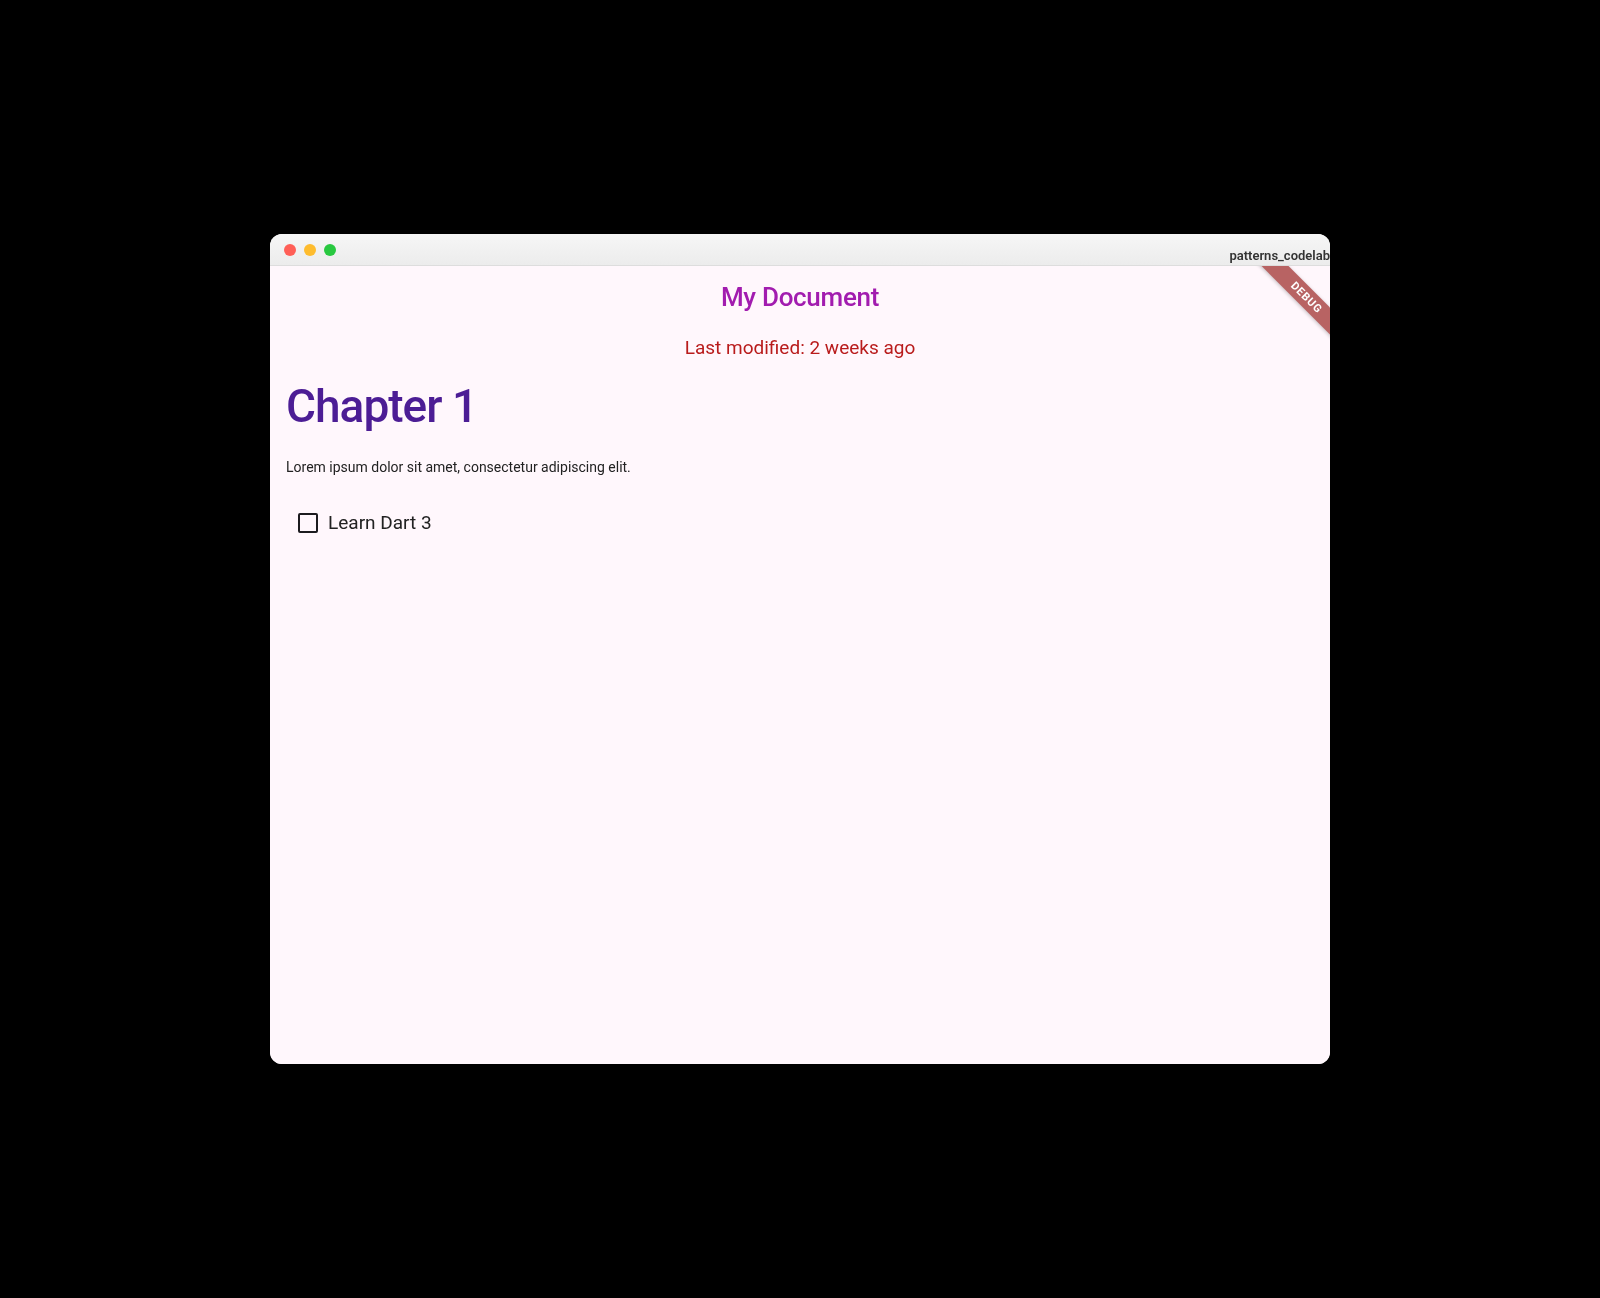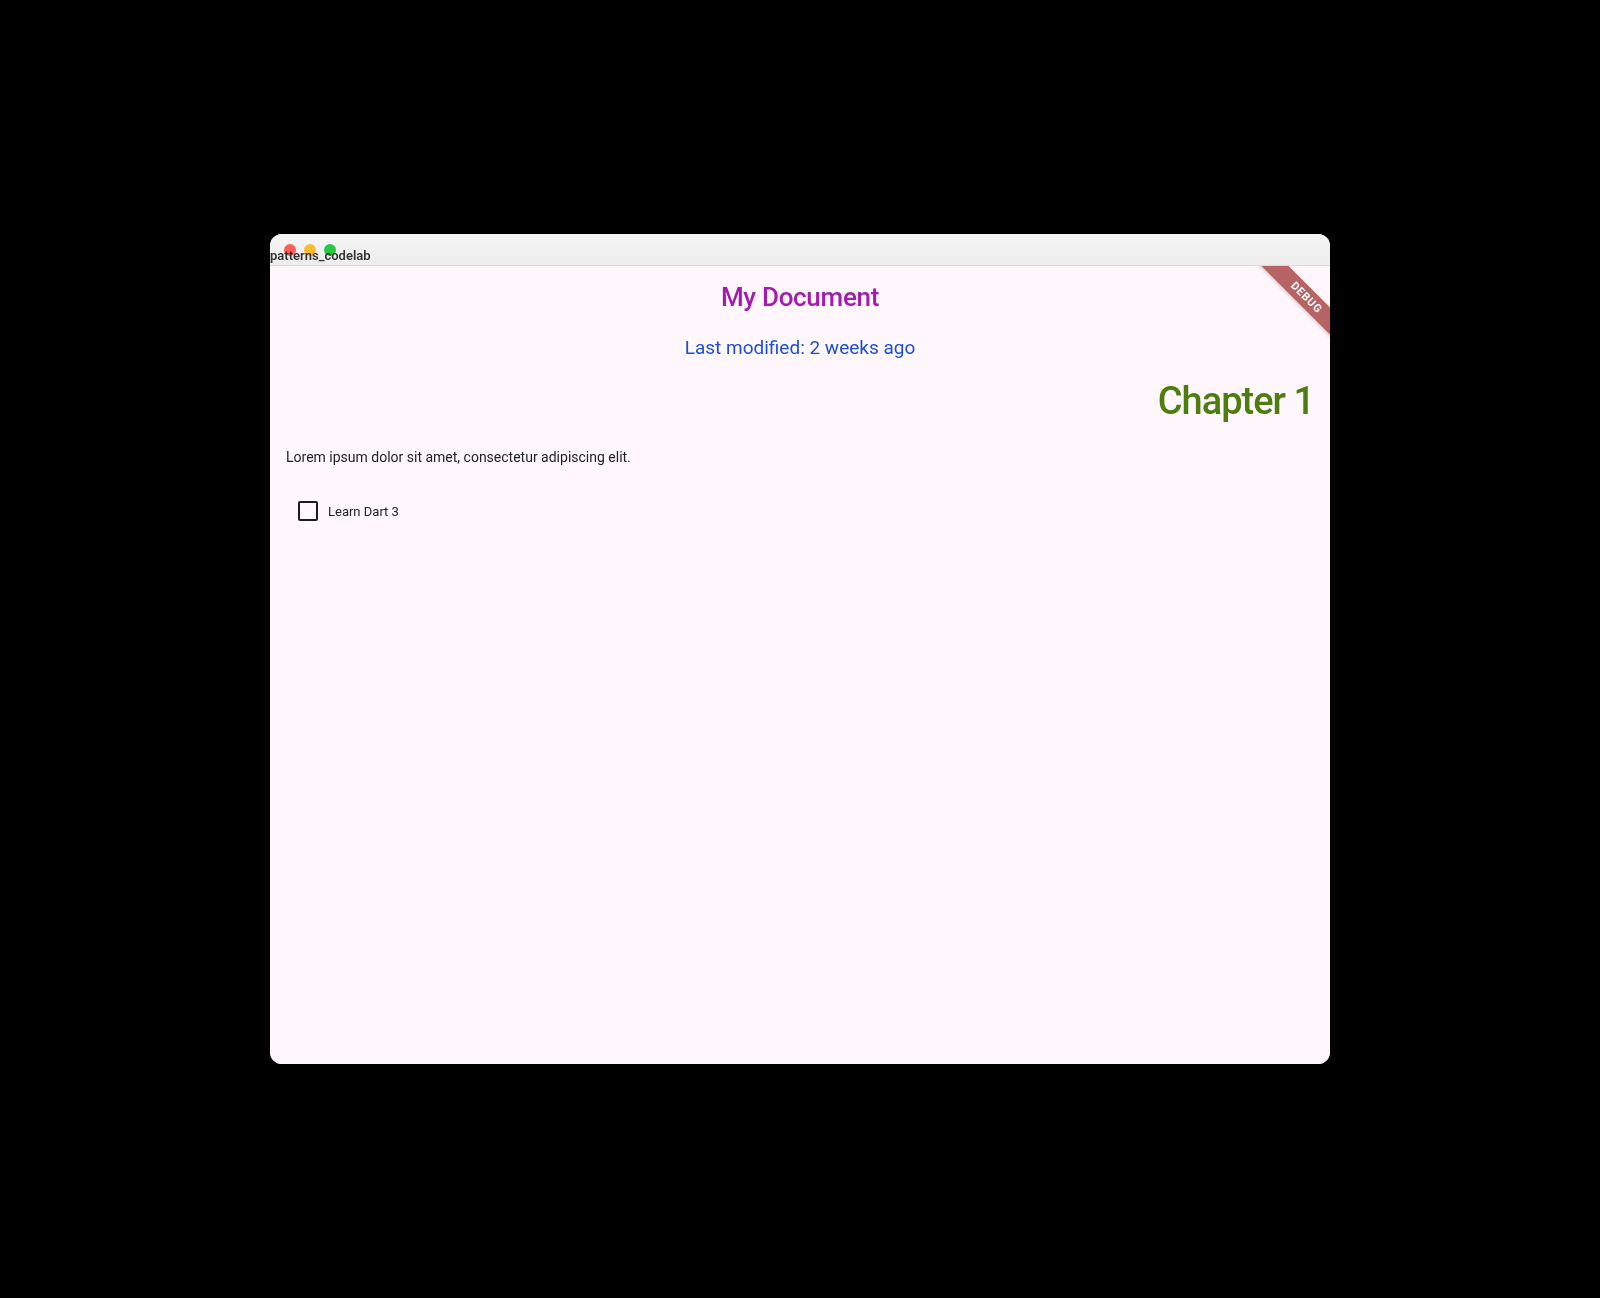--- a/index.html
+++ b/index.html
@@ -61,7 +61,7 @@
       position: absolute;
       left: 0;
       right: 0;
-      text-align: left;
+      text-align: right;
       font-size: 13px;
       font-weight: 600;
       color: #333;

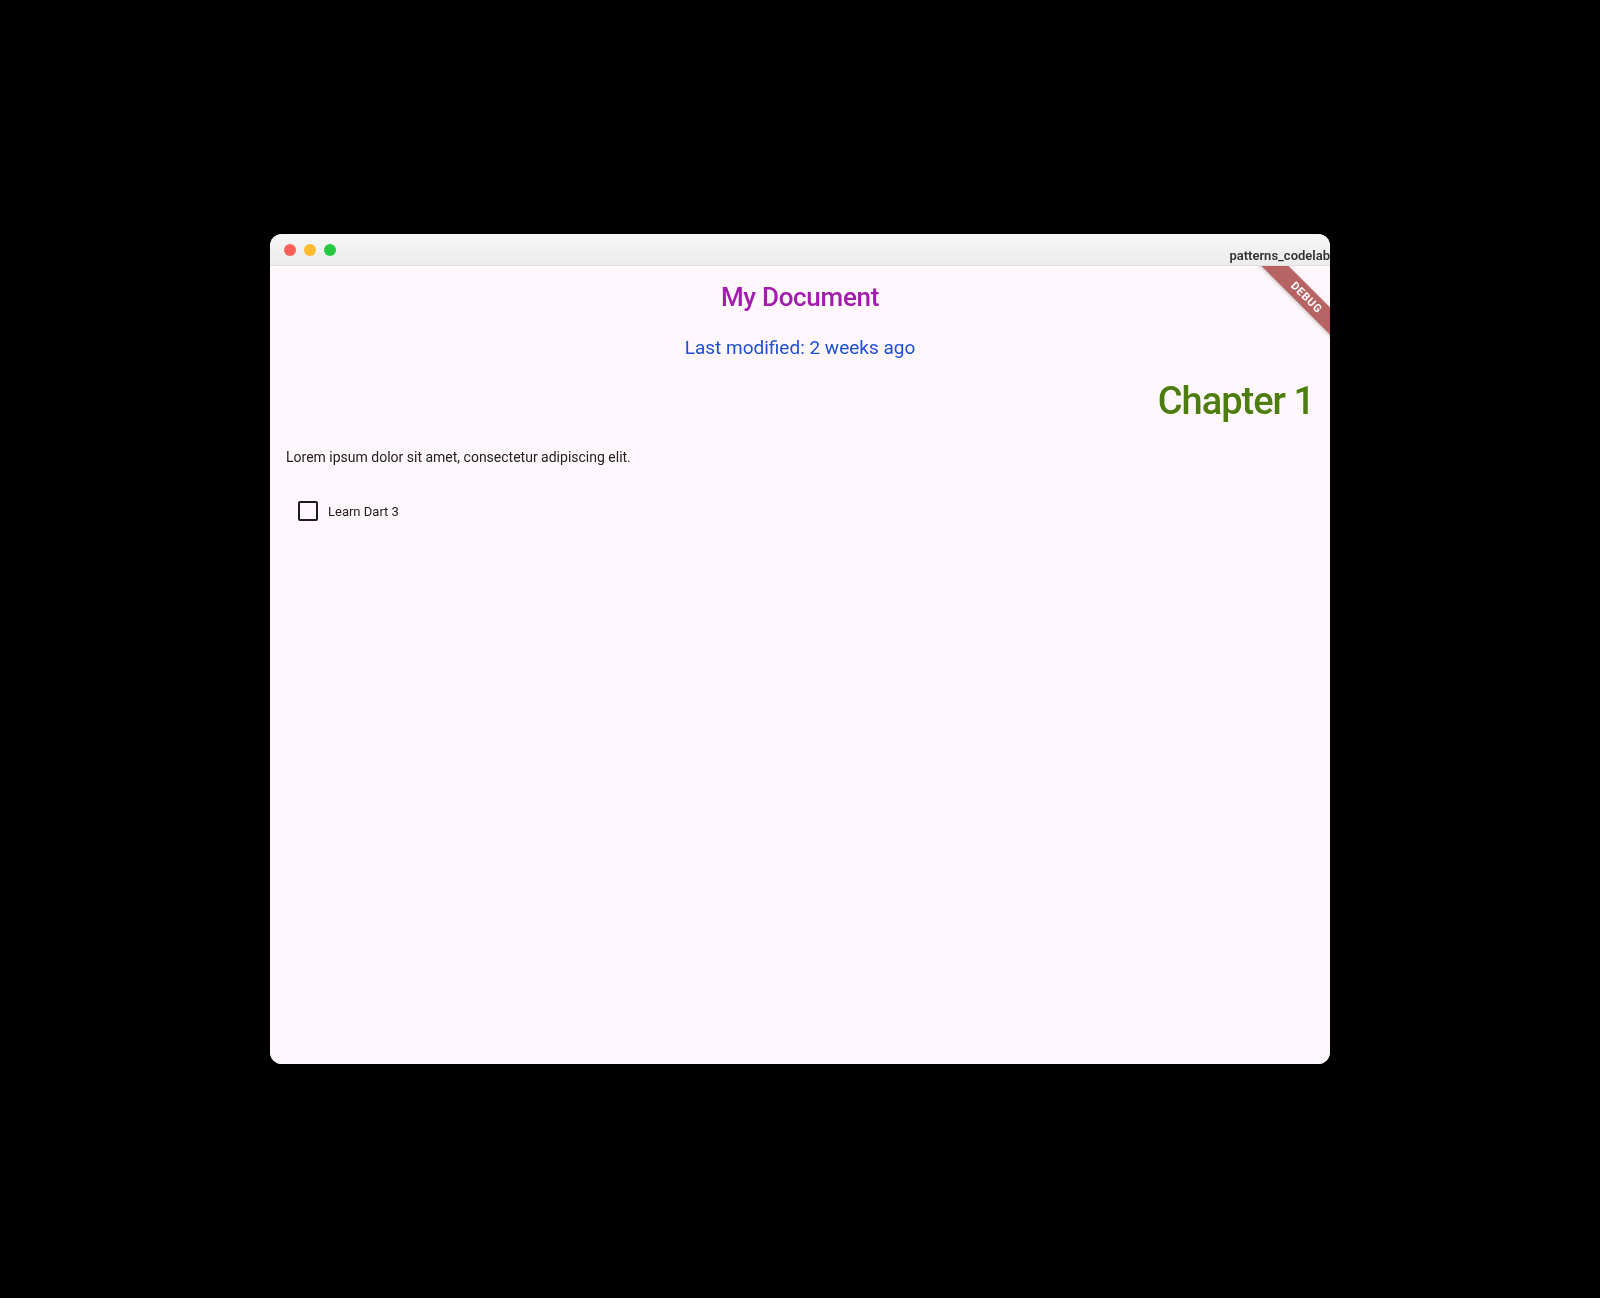--- a/index.html
+++ b/index.html
@@ -93,7 +93,7 @@
     .last-modified {
       text-align: center;
       font-size: 19px;
-      color: #1d4ed8;
+      color: #b91c1c;
       margin-top: 24px;
       font-weight: 400;
     }

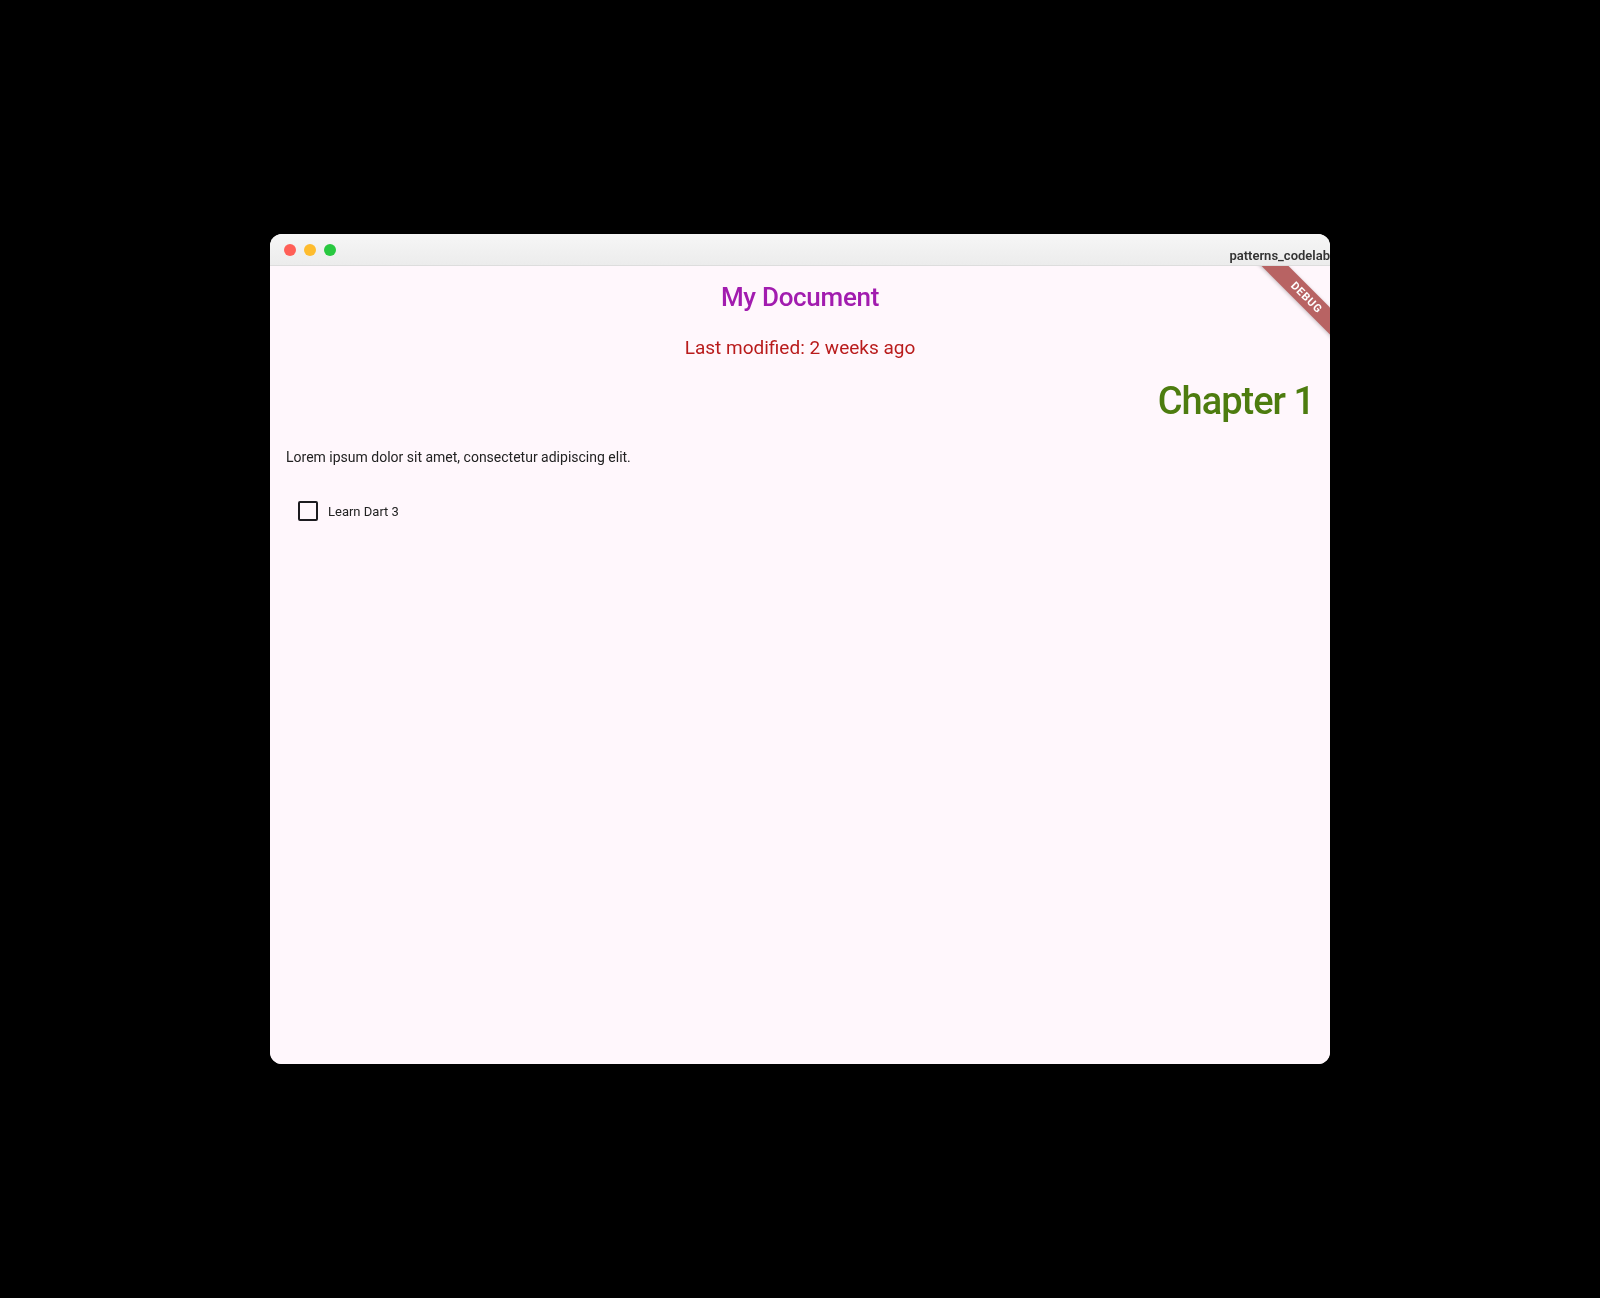--- a/index.html
+++ b/index.html
@@ -105,11 +105,10 @@
     }
     
     .chapter-heading {
-      font-size: 38px;
+      font-size: 46px;
       font-weight: 500;
-      color: #4d7c0f;
+      color: #4c1d95;
       letter-spacing: -1px;
-      text-align: right;
     }
     
     .body-text {

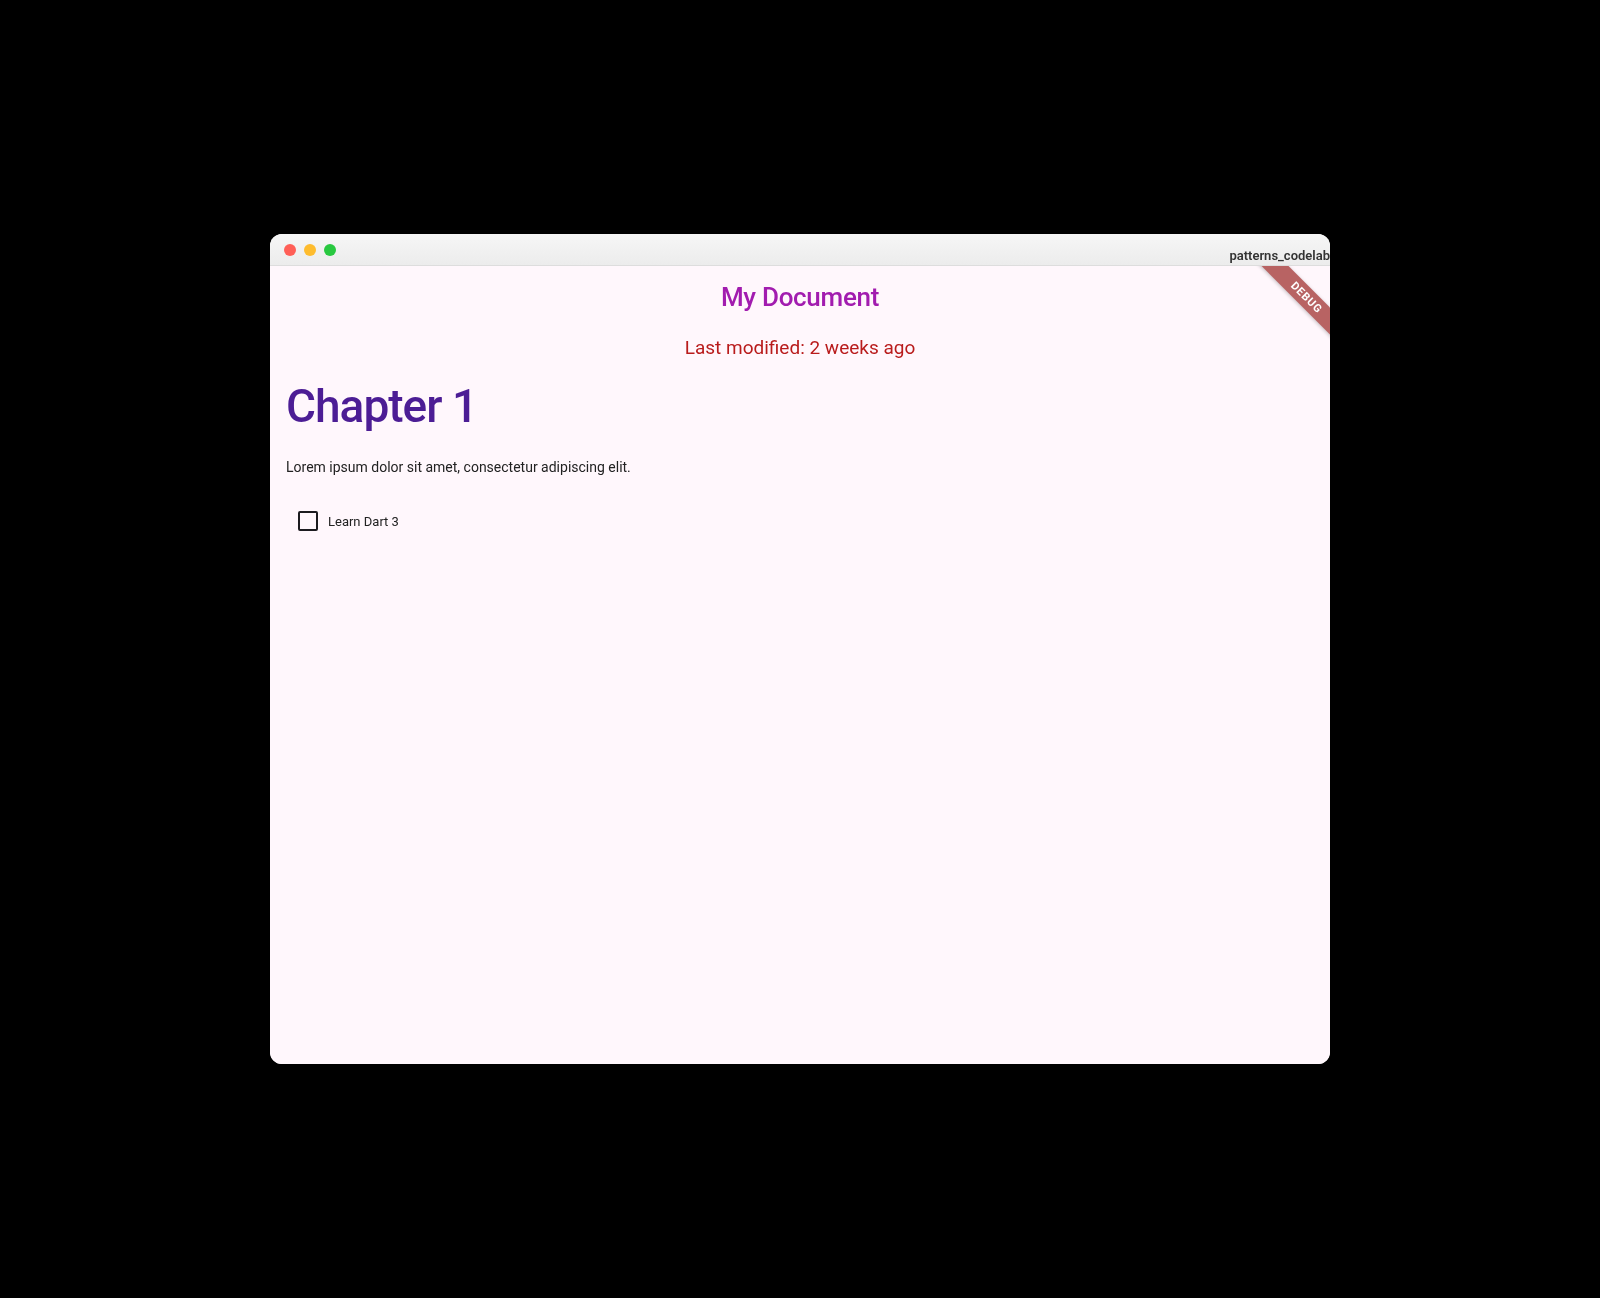--- a/index.html
+++ b/index.html
@@ -137,7 +137,7 @@
     }
     
     .checkbox-label {
-      font-size: 13px;
+      font-size: 19px;
       color: #222;
     }
     

